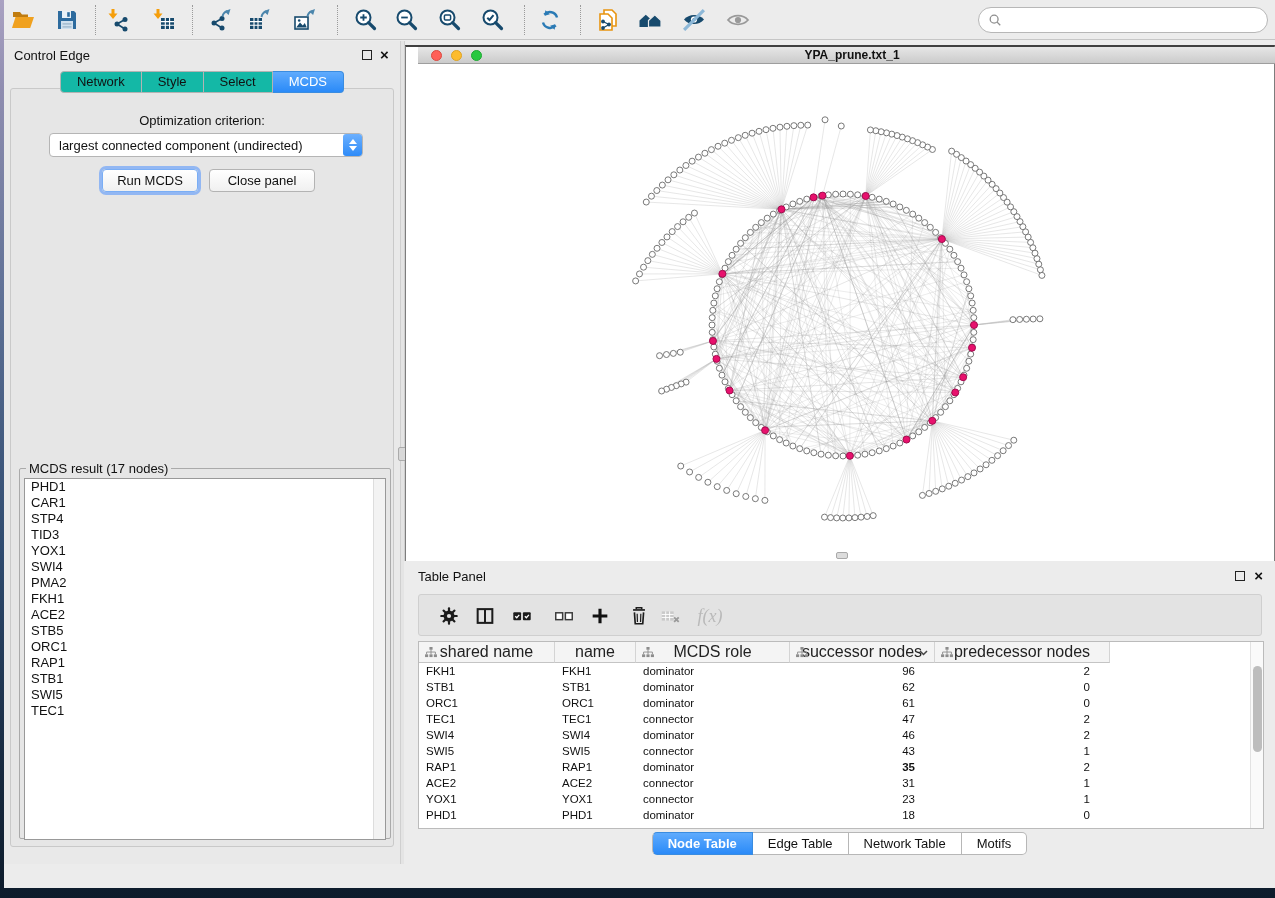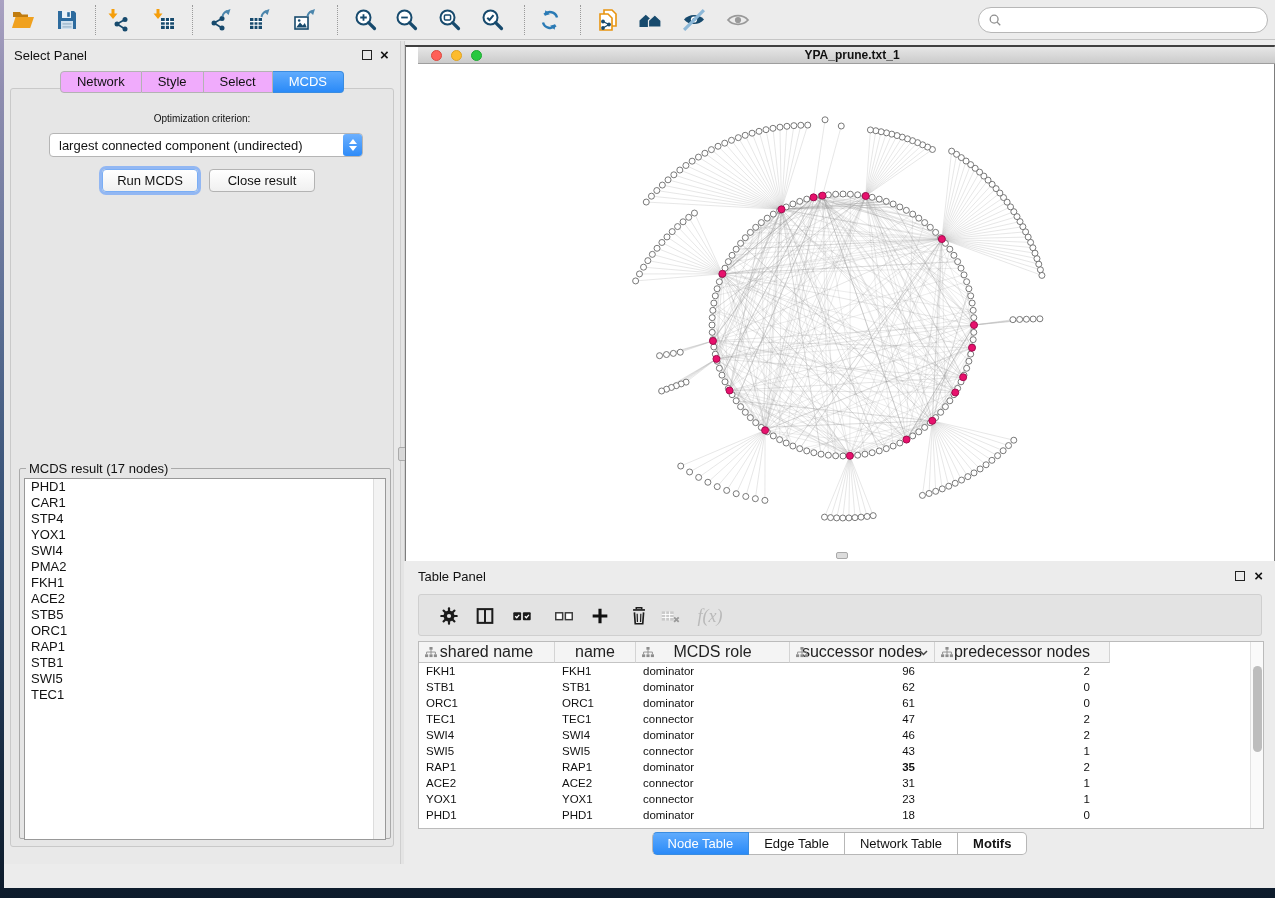--- a/index.html
+++ b/index.html
@@ -245,7 +245,7 @@
 
   <div class="control-panel">
     <div class="cp-header">
-      <span class="panel-title">Select Panel</span>
+      <span class="panel-title">Control Edge</span>
       <span class="float-ic" style="left:358px"></span>
       <span class="close-ic" style="left:376px">×</span>
     </div>

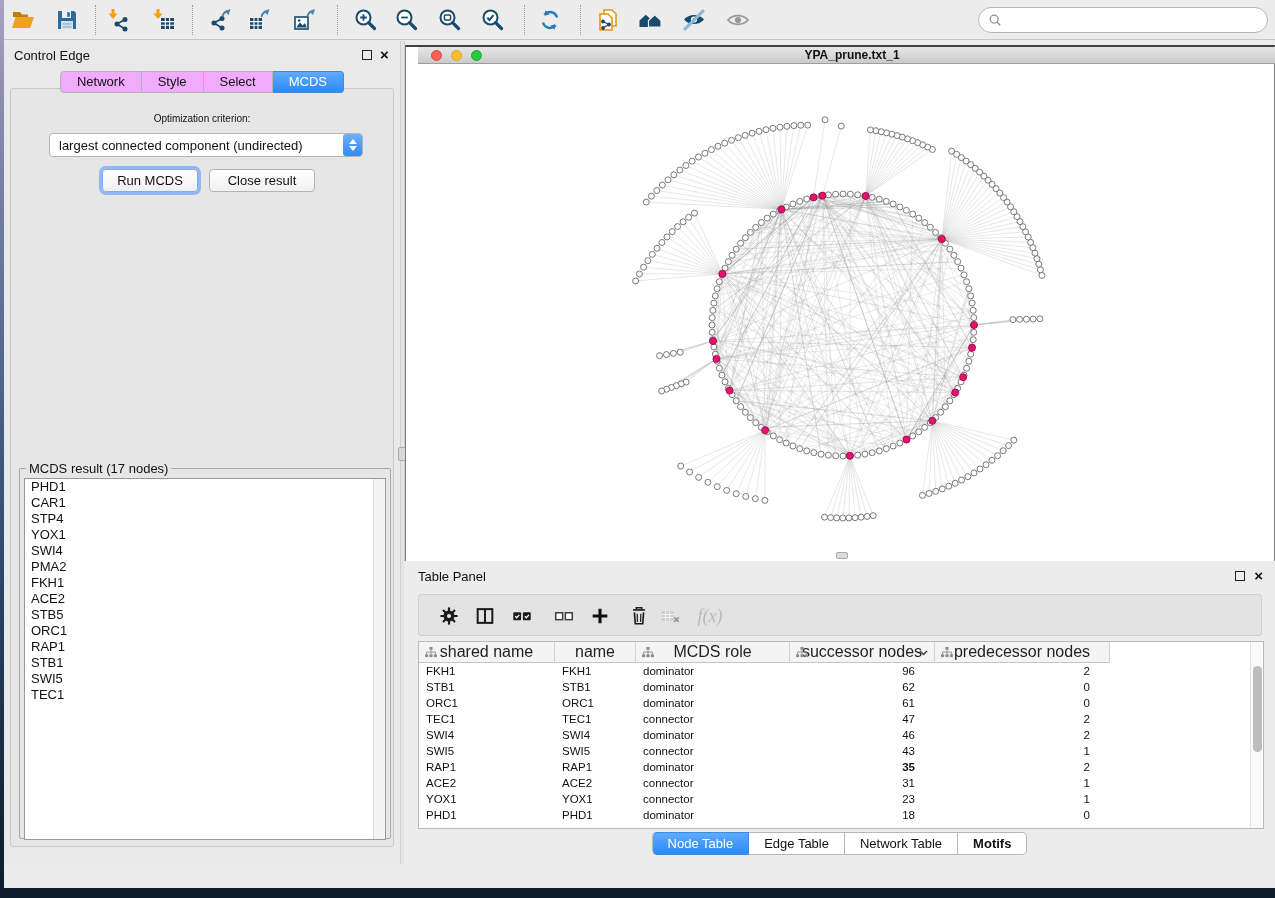--- a/index.html
+++ b/index.html
@@ -26,7 +26,7 @@
   .float-ic { position:absolute; width:10px; height:10px; border:1.5px solid #222; top:9px; }
   .close-ic { position:absolute; top:5px; font-size:15px; font-weight:bold; color:#111; line-height:18px; }
   .seg-bar { position:absolute; left:0; top:30px; width:100%; display:flex; justify-content:center; z-index:2; }
-  .seg { height:22px; line-height:20px; padding:0 16px; background:#f0abfc; border:1px solid #b3b3b3; border-left:none; font-size:13px; color:#111; text-align:center; }
+  .seg { height:22px; line-height:20px; padding:0 16px; background:#14b8a6; border:1px solid #b3b3b3; border-left:none; font-size:13px; color:#111; text-align:center; }
   .seg:first-child { border-left:1px solid #b3b3b3; border-radius:4px 0 0 4px; }
   .seg:last-child { border-radius:0 4px 4px 0; }
   .seg-active { background:linear-gradient(#5fabfd,#2a8af8); border-color:#3a8ce0; color:#fff; }

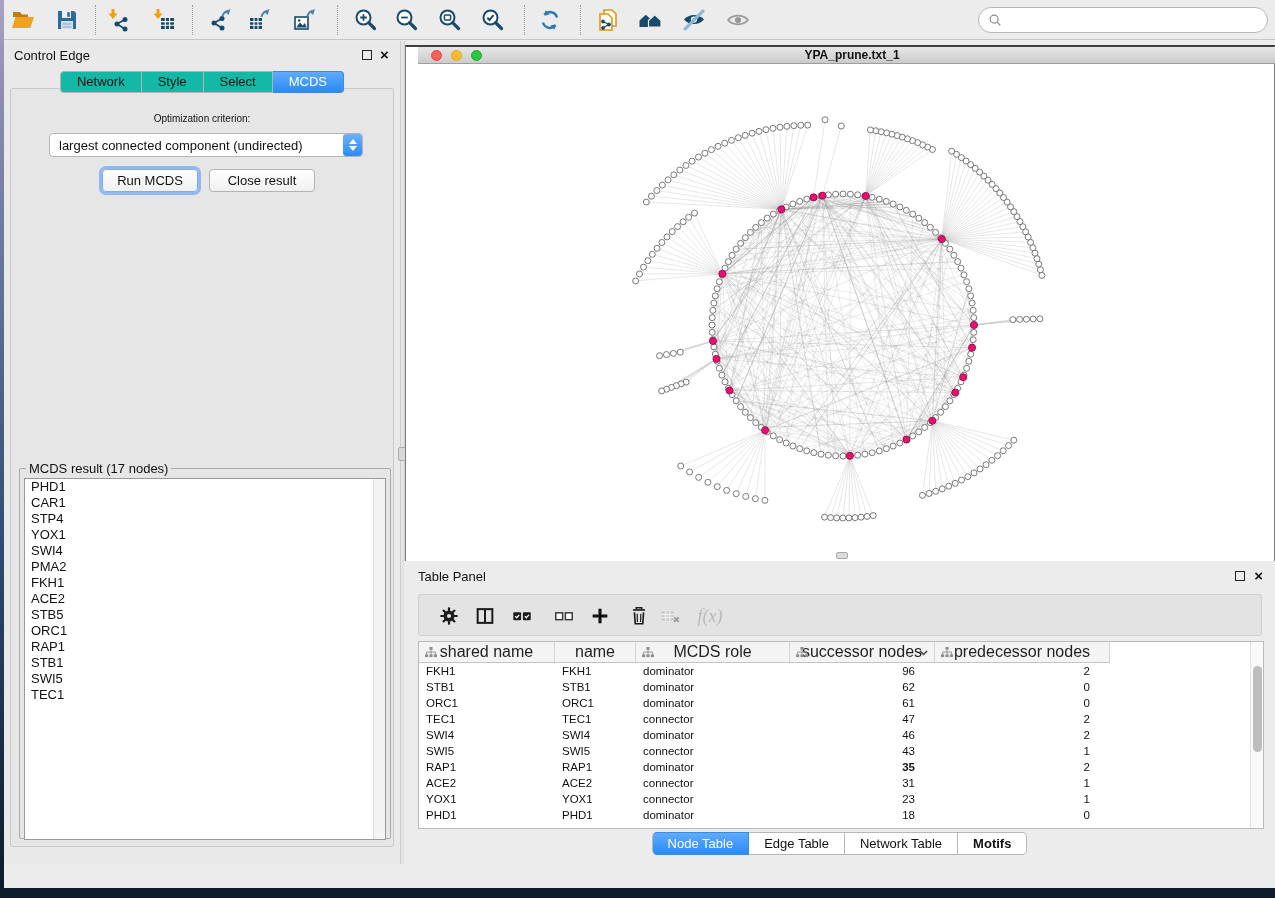--- a/index.html
+++ b/index.html
@@ -31,7 +31,7 @@
   .seg:last-child { border-radius:0 4px 4px 0; }
   .seg-active { background:linear-gradient(#5fabfd,#2a8af8); border-color:#3a8ce0; color:#fff; }
   .cp-content { position:absolute; left:6px; top:47px; width:384px; height:759px; background:#e6e6e6; border:1px solid #c9c9c9; border-radius:3px; }
-  .opt-label { position:absolute; left:0; top:24px; width:100%; text-align:center; font-size:10px; color:#111; }
+  .opt-label { position:absolute; left:0; top:24px; width:100%; text-align:center; font-size:13px; color:#111; }
   .dropdown { position:absolute; left:38px; top:44px; width:314px; height:24px; background:#fff; border:1px solid #b5b5b5; border-radius:4px; display:flex; align-items:center; }
   .dropdown .dd-text { flex:1; font-size:13px; padding-left:9px; color:#111; white-space:nowrap; overflow:hidden; }
   .stepper { width:19px; height:22px; margin-right:0px; border-radius:3px; background:linear-gradient(#6cb0fe,#2e8bf8); display:flex; flex-direction:column; align-items:center; justify-content:center; gap:2px; }

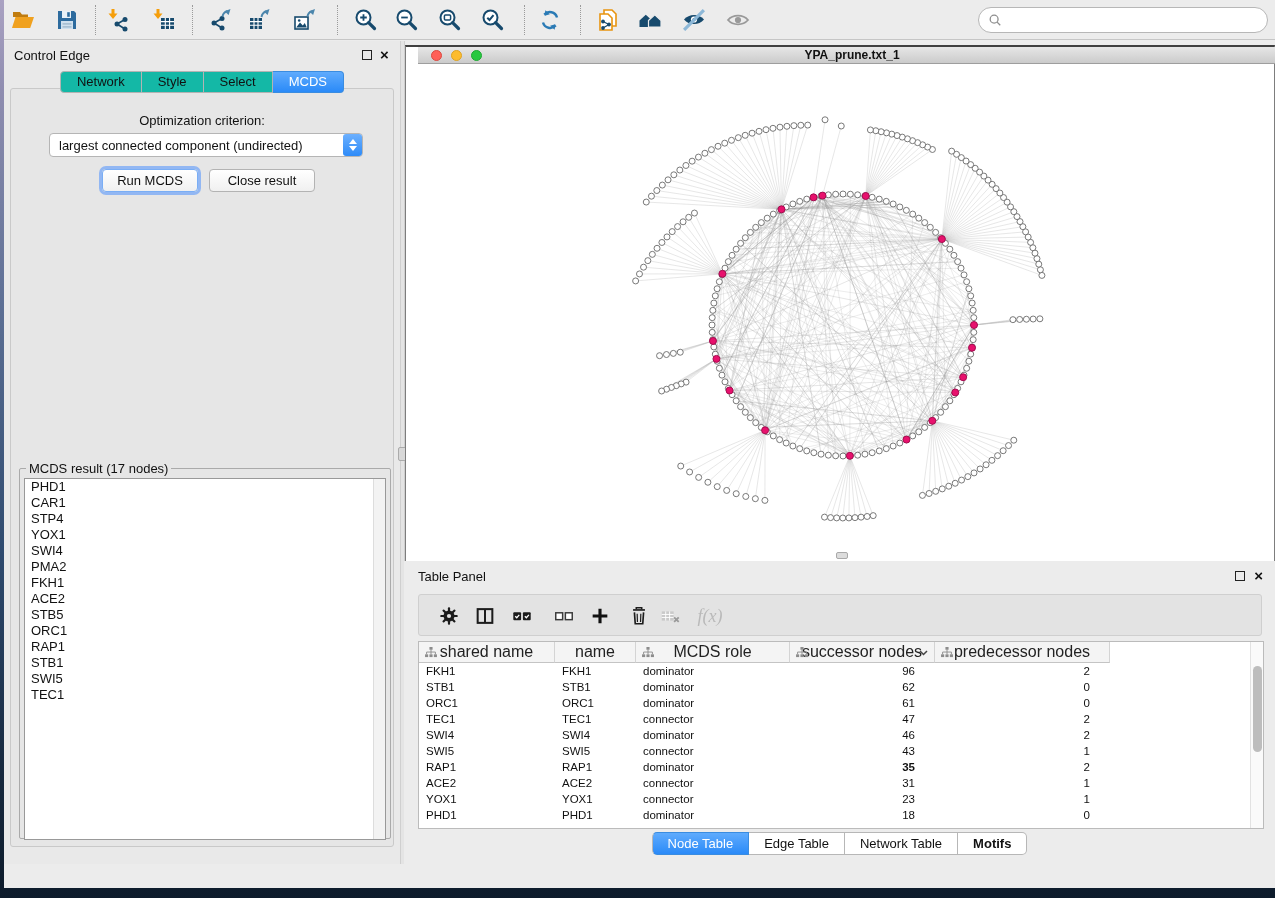--- a/index.html
+++ b/index.html
@@ -266,7 +266,7 @@
       </div>
       <div class="btn-row">
         <button class="pbtn focus" style="left:91px;width:96px">Run MCDS</button>
-        <button class="pbtn" style="left:198px;width:106px">Close result</button>
+        <button class="pbtn" style="left:198px;width:106px">Close panel</button>
       </div>
       <fieldset class="mcds-box">
         <legend>MCDS result (17 nodes)</legend>

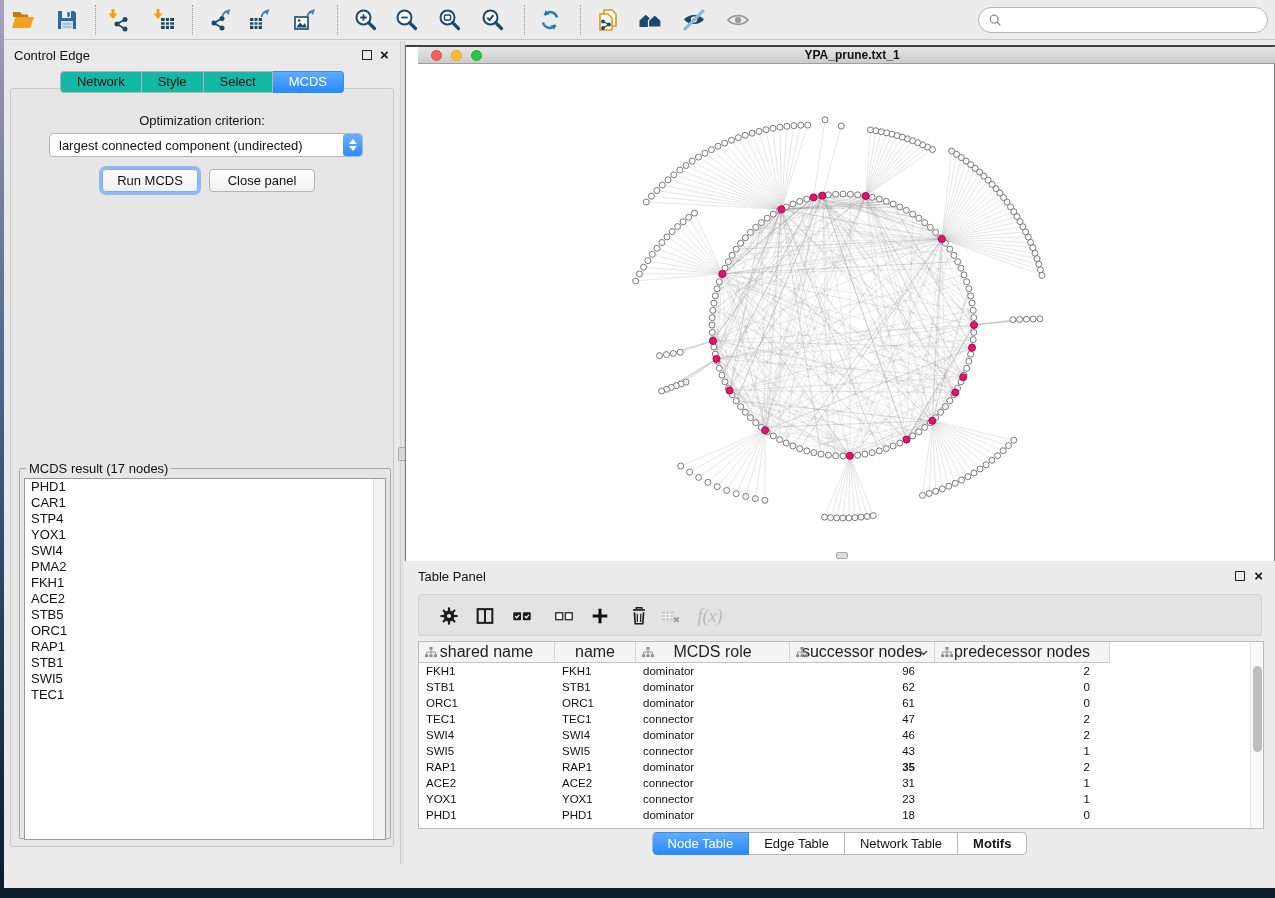--- a/index.html
+++ b/index.html
@@ -275,6 +275,7 @@
         <div class="mcds-item">PHD1</div>
             <div class="mcds-item">CAR1</div>
             <div class="mcds-item">STP4</div>
+            <div class="mcds-item">TID3</div>
             <div class="mcds-item">YOX1</div>
             <div class="mcds-item">SWI4</div>
             <div class="mcds-item">PMA2</div>

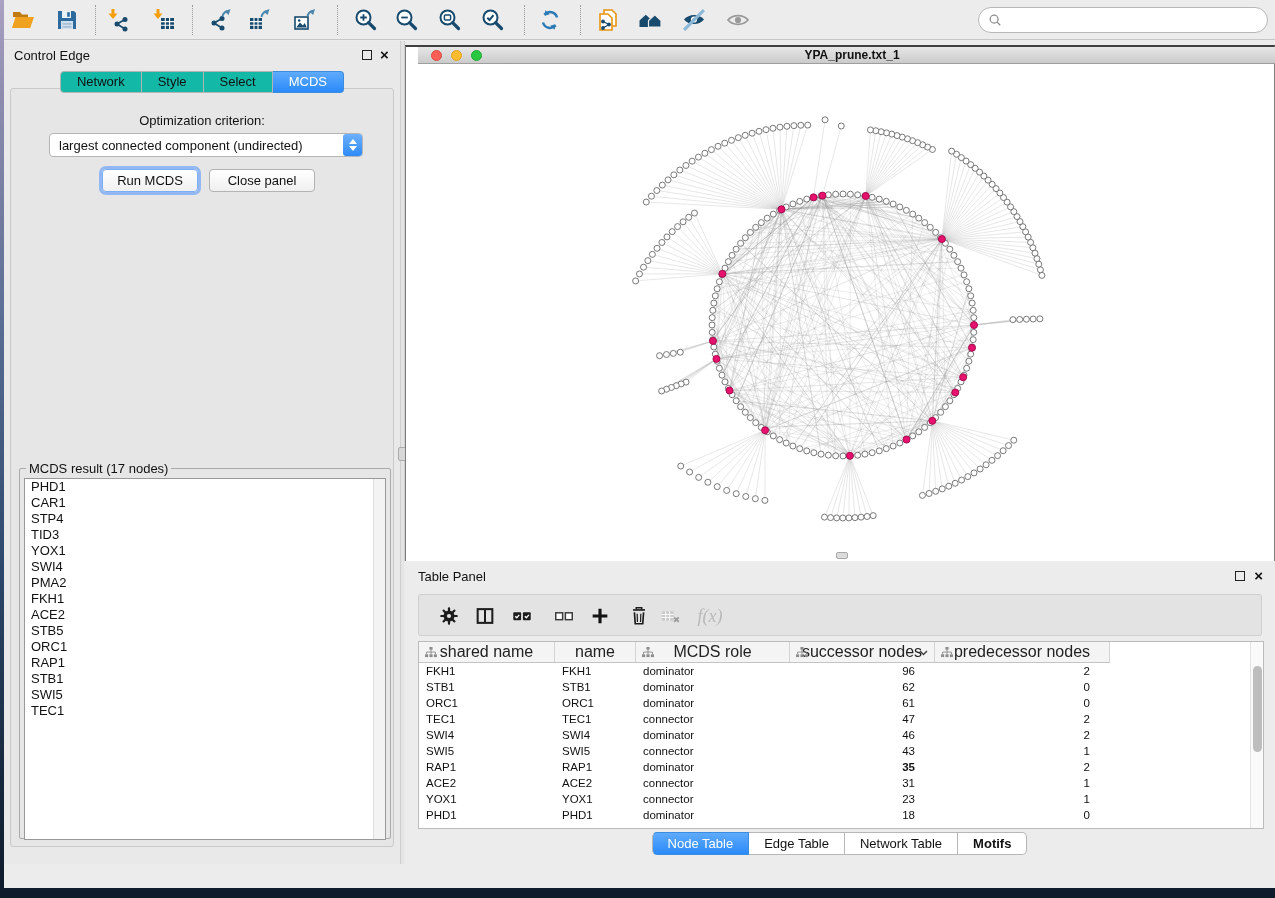--- a/index.html
+++ b/index.html
@@ -78,7 +78,7 @@
   .tthumb { position:absolute; left:2px; top:24px; width:9px; height:86px; background:#bdbdbd; border-radius:5px; }
   .tp-tabs { position:absolute; left:0; top:271px; width:100%; display:flex; justify-content:center; }
   .btab { height:23px; line-height:21px; padding:0 15px; background:#fff; border:1px solid #b7b7b7; border-left:none; font-size:13px; color:#111; }
-  .btab:first-child { border-left:1px solid #b7b7b7; border-radius:5px 0 0 5px; }
+  .btab:first-child { border-left:1px solid #b7b7b7; border-radius:5px 0 0 5px;font-weight:bold; }
   .btab:last-child { border-radius:0 5px 5px 0;font-weight:bold; }
   .btab-active { background:linear-gradient(#5fabfd,#2a8af8); border-color:#3a8ce0; color:#fff; }
 

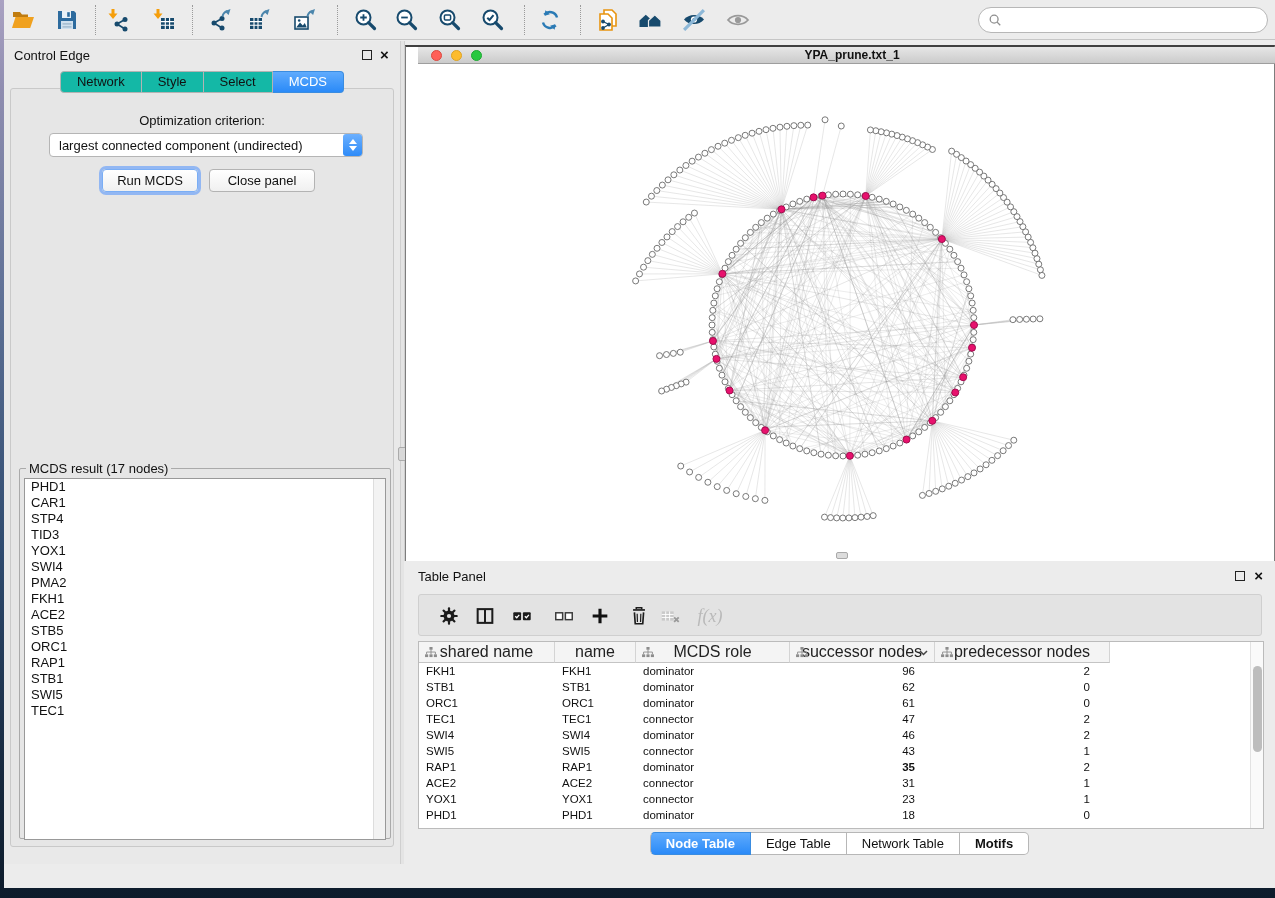--- a/index.html
+++ b/index.html
@@ -79,7 +79,7 @@
   .tp-tabs { position:absolute; left:0; top:271px; width:100%; display:flex; justify-content:center; }
   .btab { height:23px; line-height:21px; padding:0 15px; background:#fff; border:1px solid #b7b7b7; border-left:none; font-size:13px; color:#111; }
   .btab:first-child { border-left:1px solid #b7b7b7; border-radius:5px 0 0 5px;font-weight:bold; }
-  .btab:last-child { border-radius:0 5px 5px 0;font-weight:bold; }
+  .btab:last-child { border-radius:0 5px 5px 0; }
   .btab-active { background:linear-gradient(#5fabfd,#2a8af8); border-color:#3a8ce0; color:#fff; }
 
   

